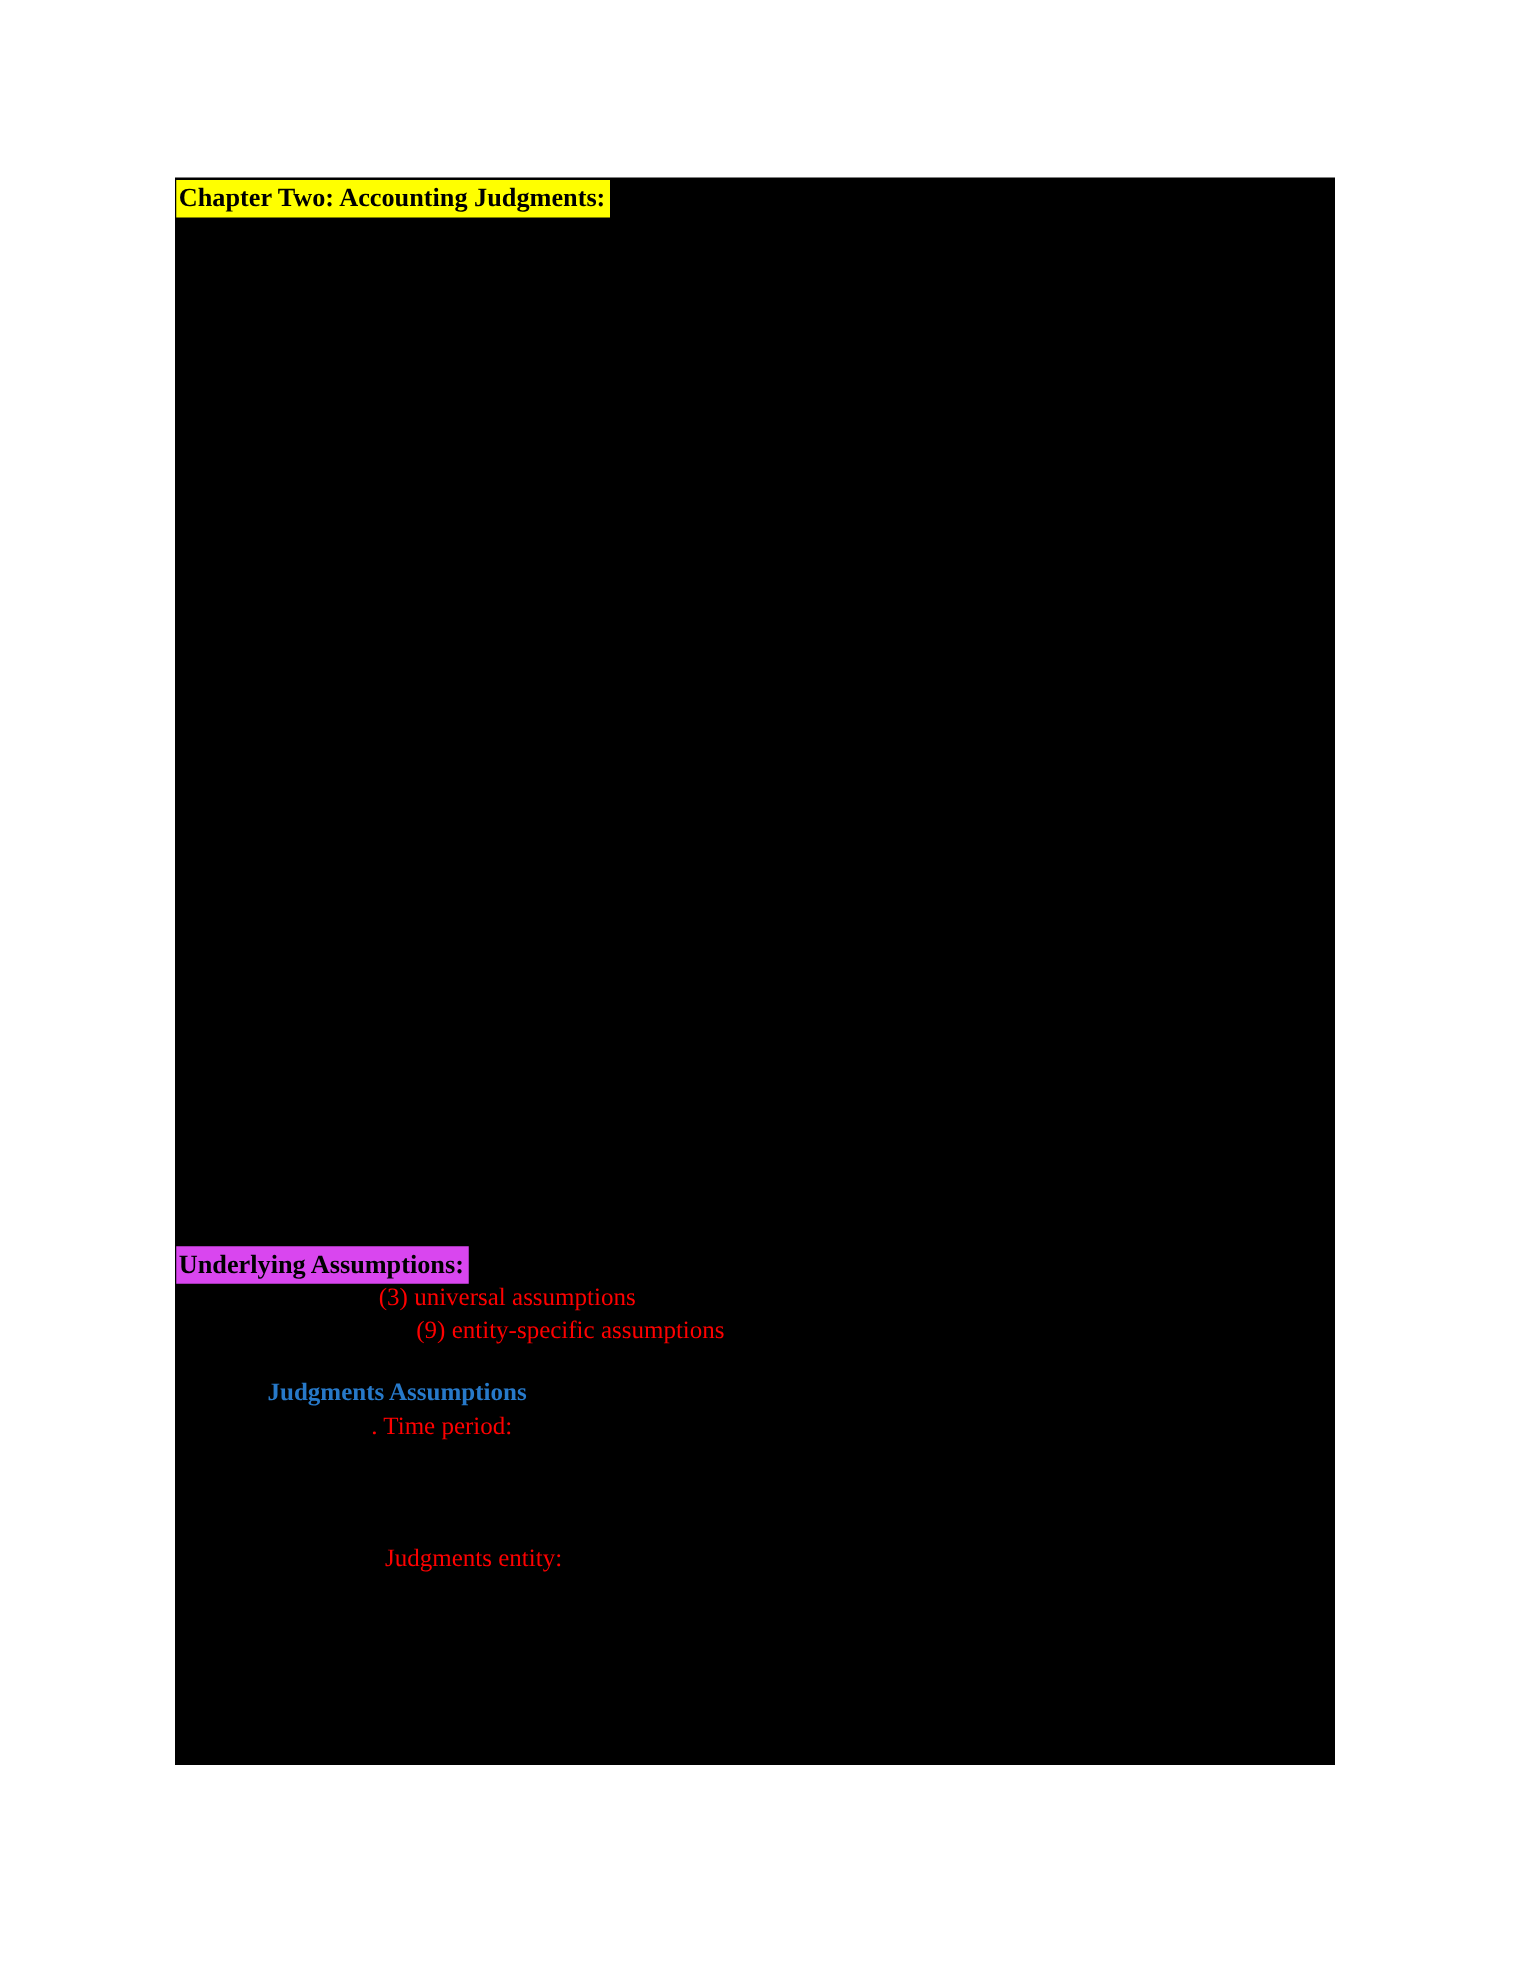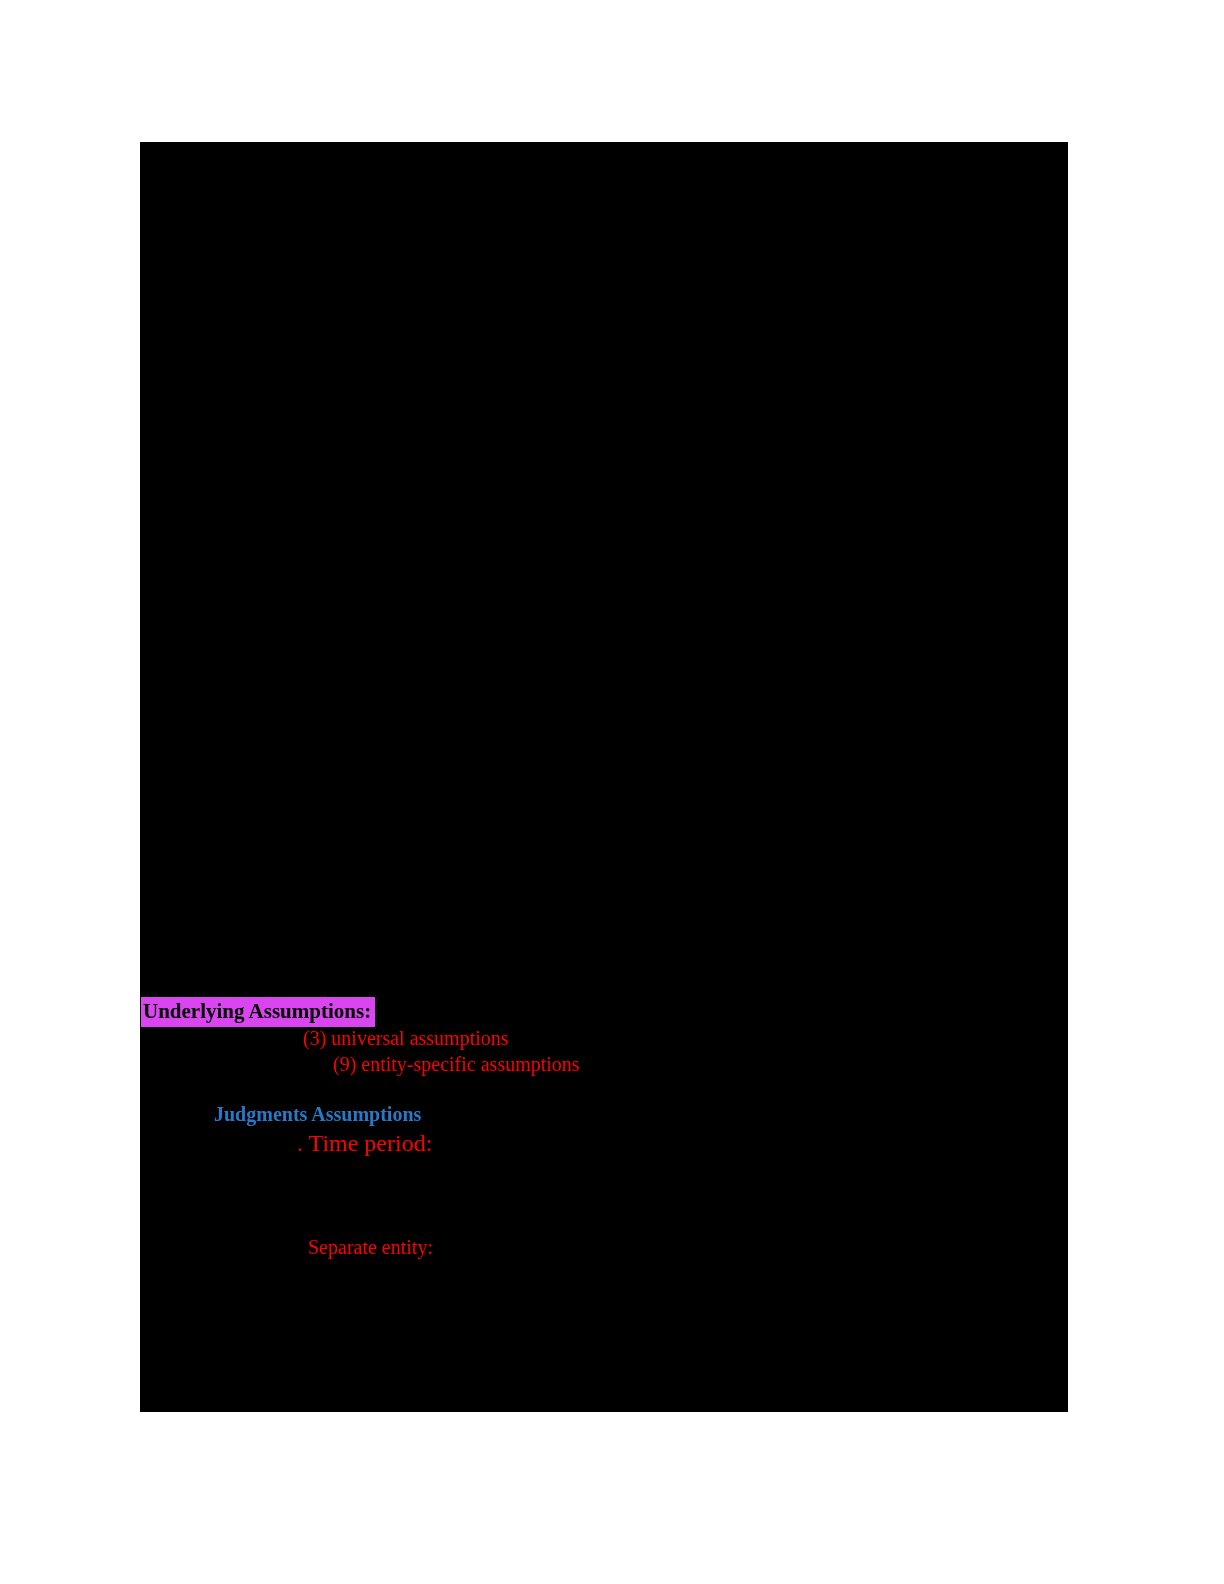--- a/index.html
+++ b/index.html
@@ -86,6 +86,7 @@
 
   <div class="redacted-block"></div>
 
+  <span class="txt heading-yellow">Chapter Two: Accounting Judgments:</span>
 
   <span class="txt heading-cyan">Underlying Assumptions:</span>
 

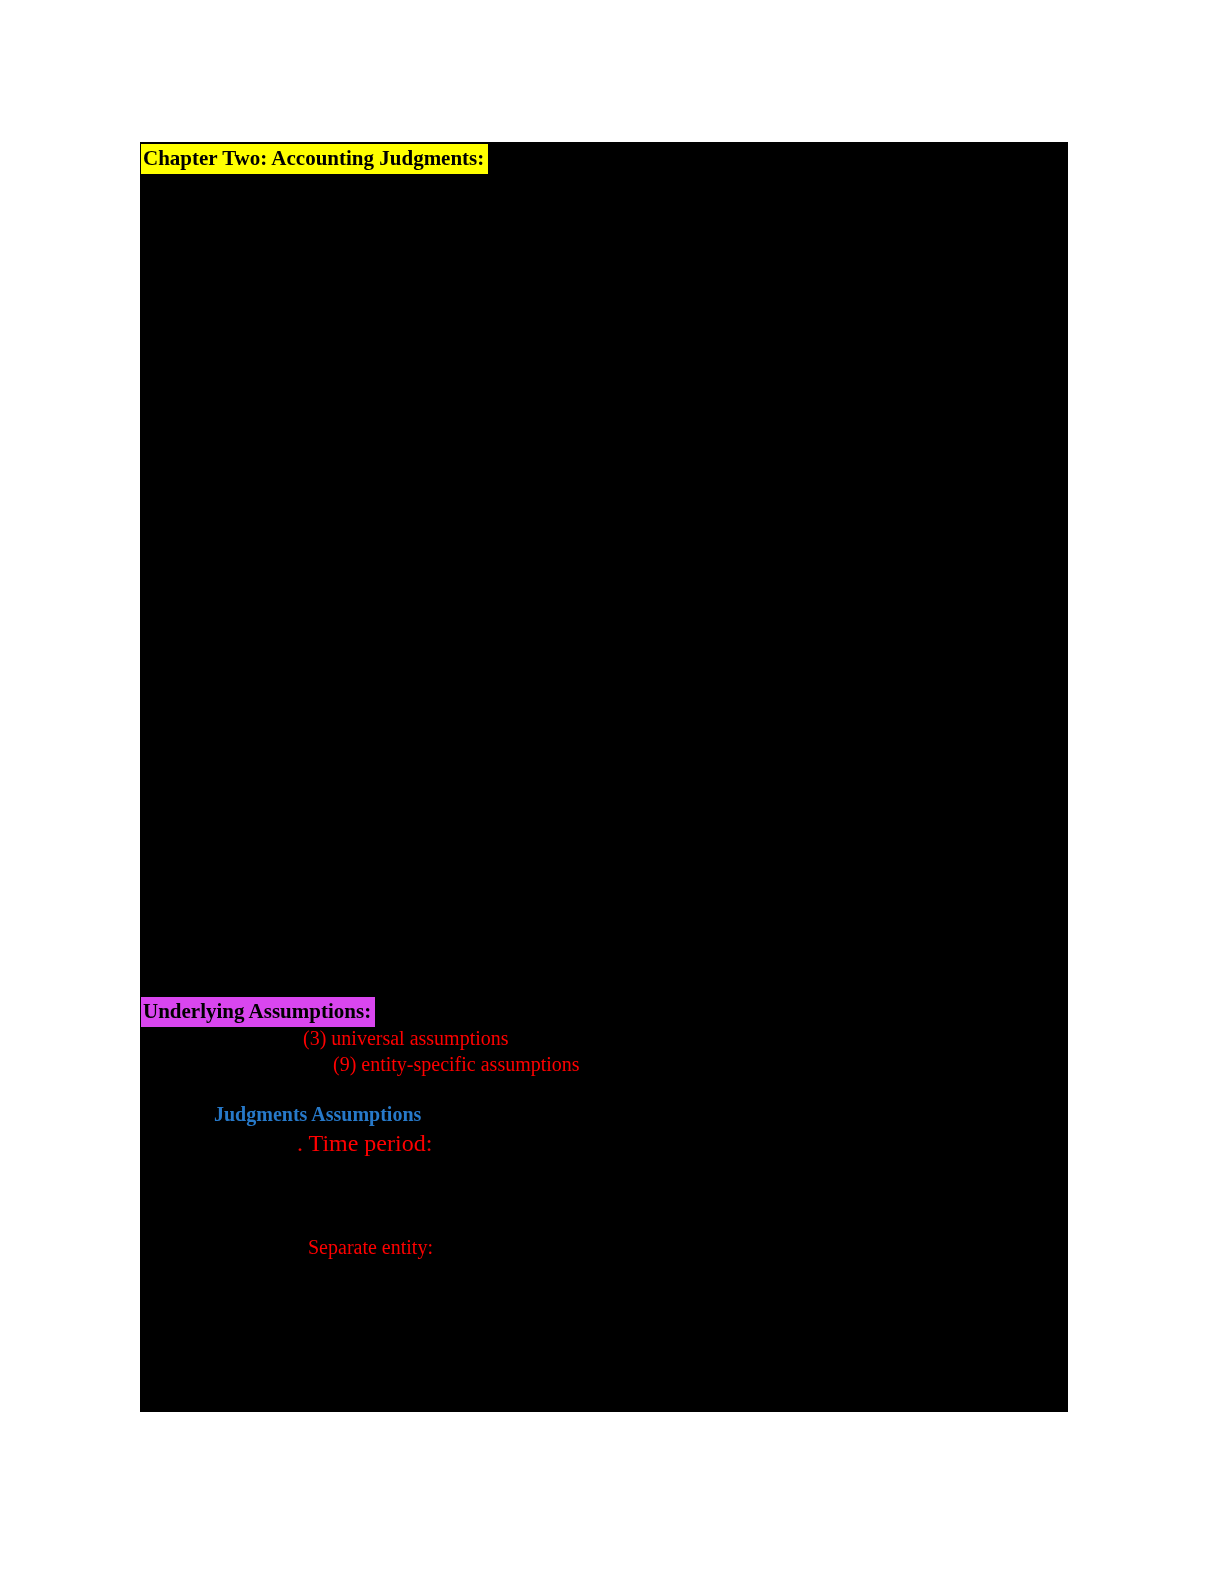--- a/index.html
+++ b/index.html
@@ -70,7 +70,7 @@
     left: 297px;
     top: 1129px;
     color: #fe0000;
-    font-size: 24px;
+    font-size: 20px;
   }
   .red-separate-entity {
     left: 308px;

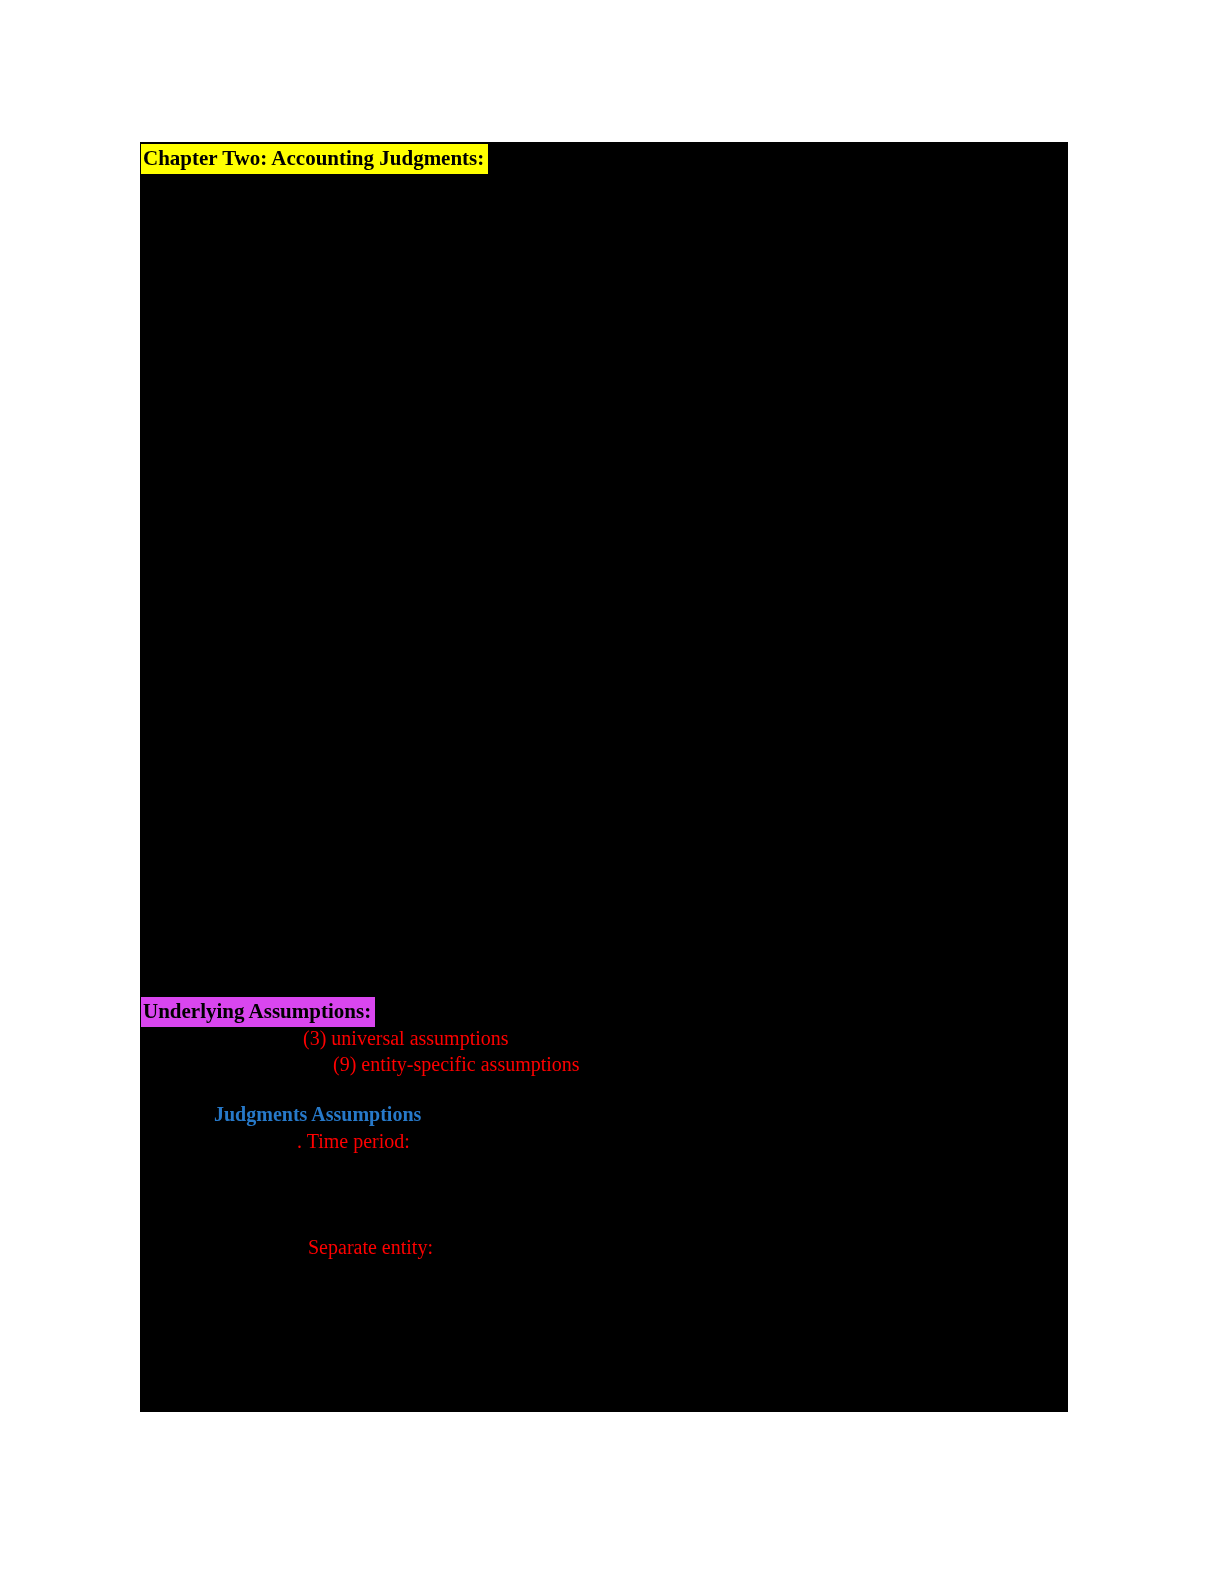--- a/index.html
+++ b/index.html
@@ -98,7 +98,7 @@
 
   <span class="txt red-time-period">. Time period:</span>
 
-  <span class="txt red-separate-entity">Separate entity:</span>
+  <span class="txt red-separate-entity">Judgments entity:</span>
 
 </div>
 

